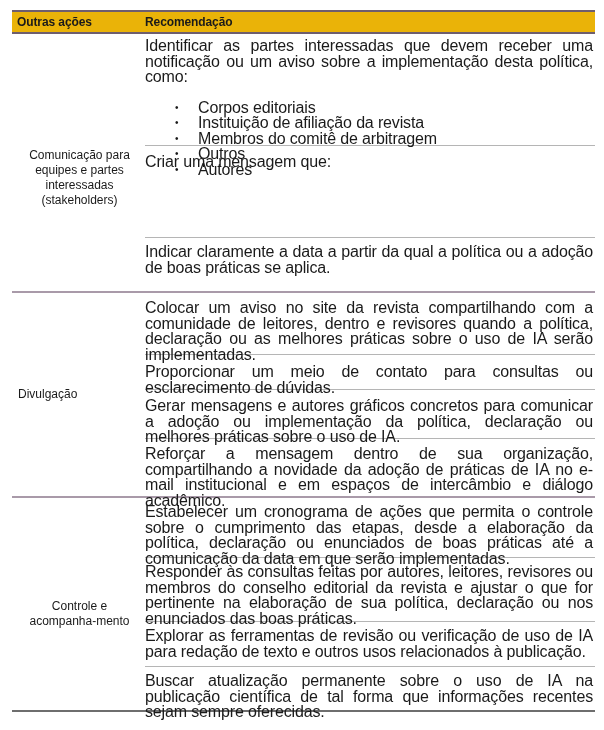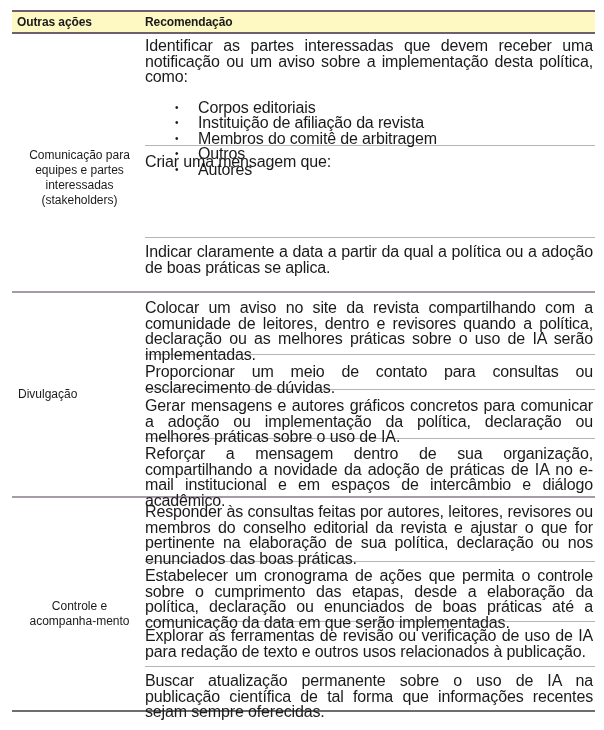--- a/index.html
+++ b/index.html
@@ -24,7 +24,7 @@
     .header {
       display: flex;
       height: 20px;
-      background: #fef9c3;
+      background: #eab308;
       border-top: 2px solid #6e5e6e;
       border-bottom: 2px solid #6e5e6e;
       align-items: center;

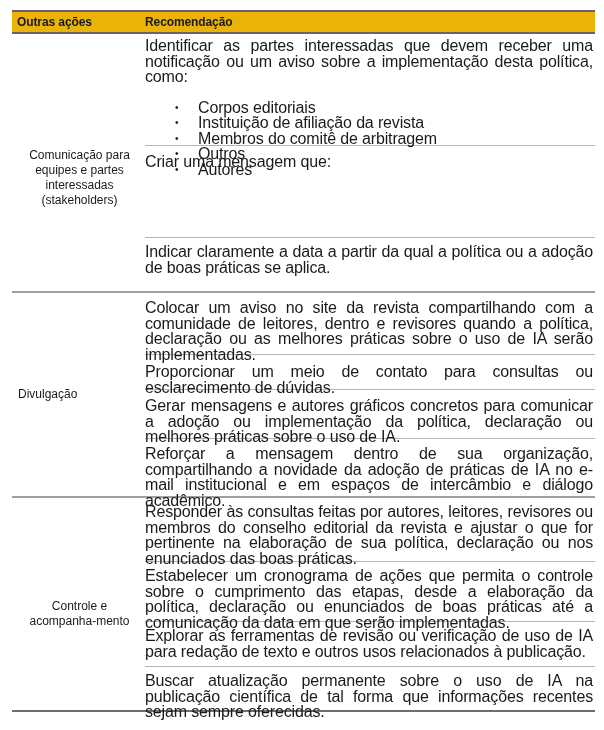--- a/index.html
+++ b/index.html
@@ -148,11 +148,11 @@
   <div class="group last" style="height:212px;">
     <div class="label" style="padding-top:20px;">Controle e acompanha-mento</div>
     <div class="cells">
+      <div class="cell" style="height:60px;box-sizing:border-box;padding-top:6px;">
+        <p>Estabelecer um cronograma de ações que permita o controle sobre o cumprimento das etapas, desde a elaboração da política, declaração ou enunciados de boas práticas até a comunicação da data em que serão implementadas.</p>
+      </div>
       <div class="cell" style="height:64px;box-sizing:border-box;padding-top:6px;">
         <p>Responder às consultas feitas por autores, leitores, revisores ou membros do conselho editorial da revista e ajustar o que for pertinente na elaboração de sua política, declaração ou nos enunciados das boas práticas.</p>
-      </div>
-      <div class="cell" style="height:60px;box-sizing:border-box;padding-top:6px;">
-        <p>Estabelecer um cronograma de ações que permita o controle sobre o cumprimento das etapas, desde a elaboração da política, declaração ou enunciados de boas práticas até a comunicação da data em que serão implementadas.</p>
       </div>
       <div class="cell" style="height:45px;box-sizing:border-box;padding-top:6px;">
         <p>Explorar as ferramentas de revisão ou verificação de uso de IA para redação de texto e outros usos relacionados à publicação.</p>

